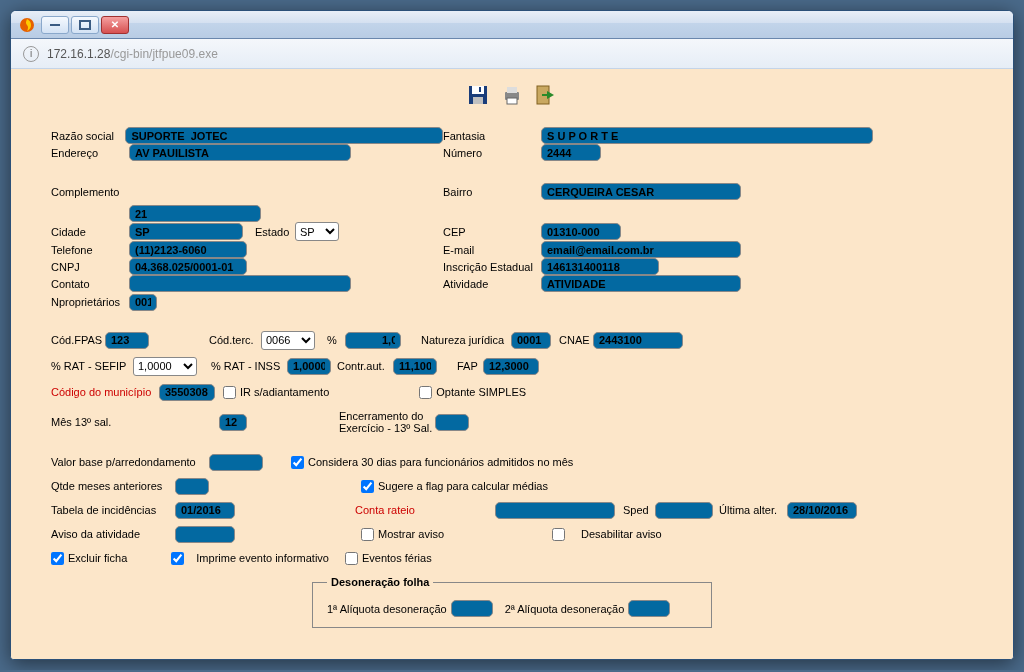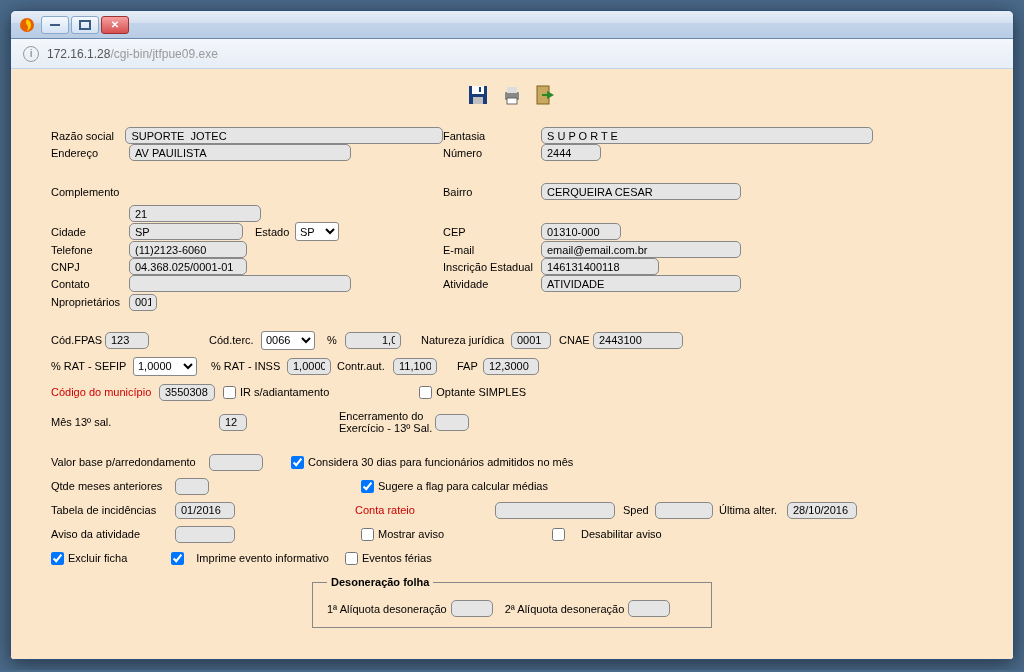--- a/index.html
+++ b/index.html
@@ -120,13 +120,14 @@
 label.red { color: #c00; }
 
 input.txt {
-  background: #e5e5e5;
+  background: #0369a1;
   border: 1px solid #888;
   border-radius: 5px;
   height: 17px;
   padding: 0 5px;
   font-size: 11px;
   font-family: inherit;
+  font-weight: bold;
 }
 select.sl {
   background: #fff;

